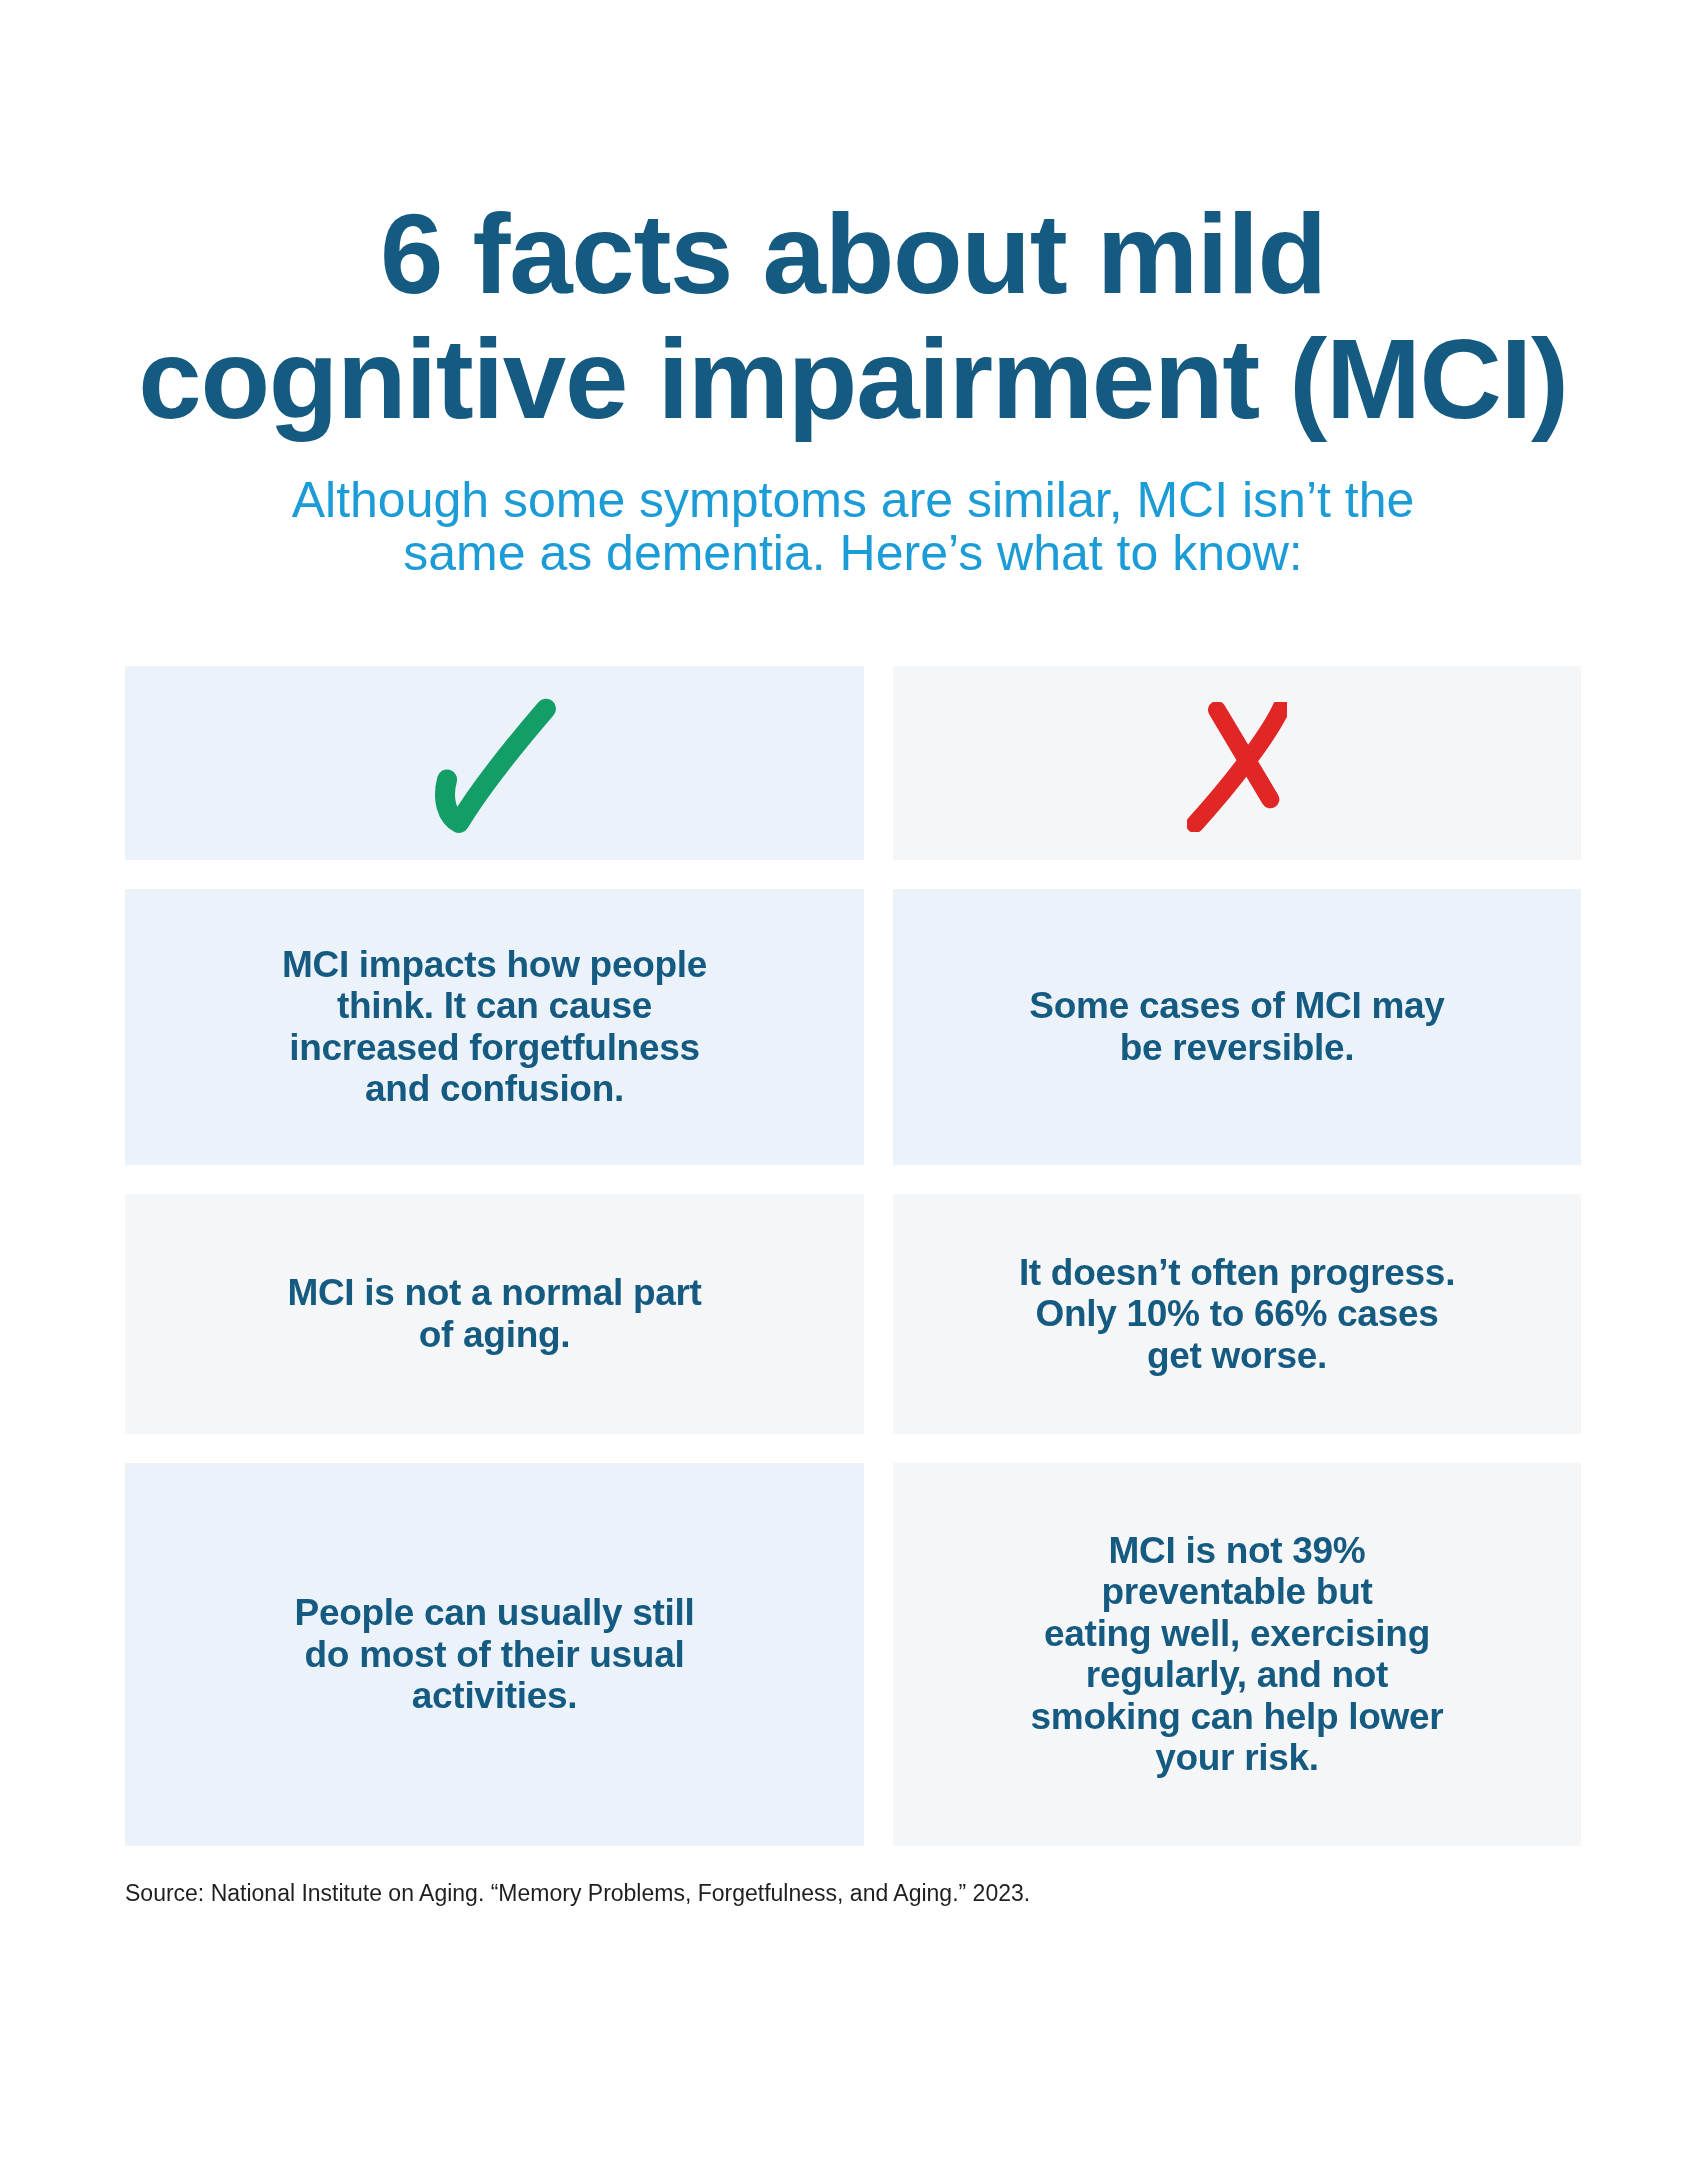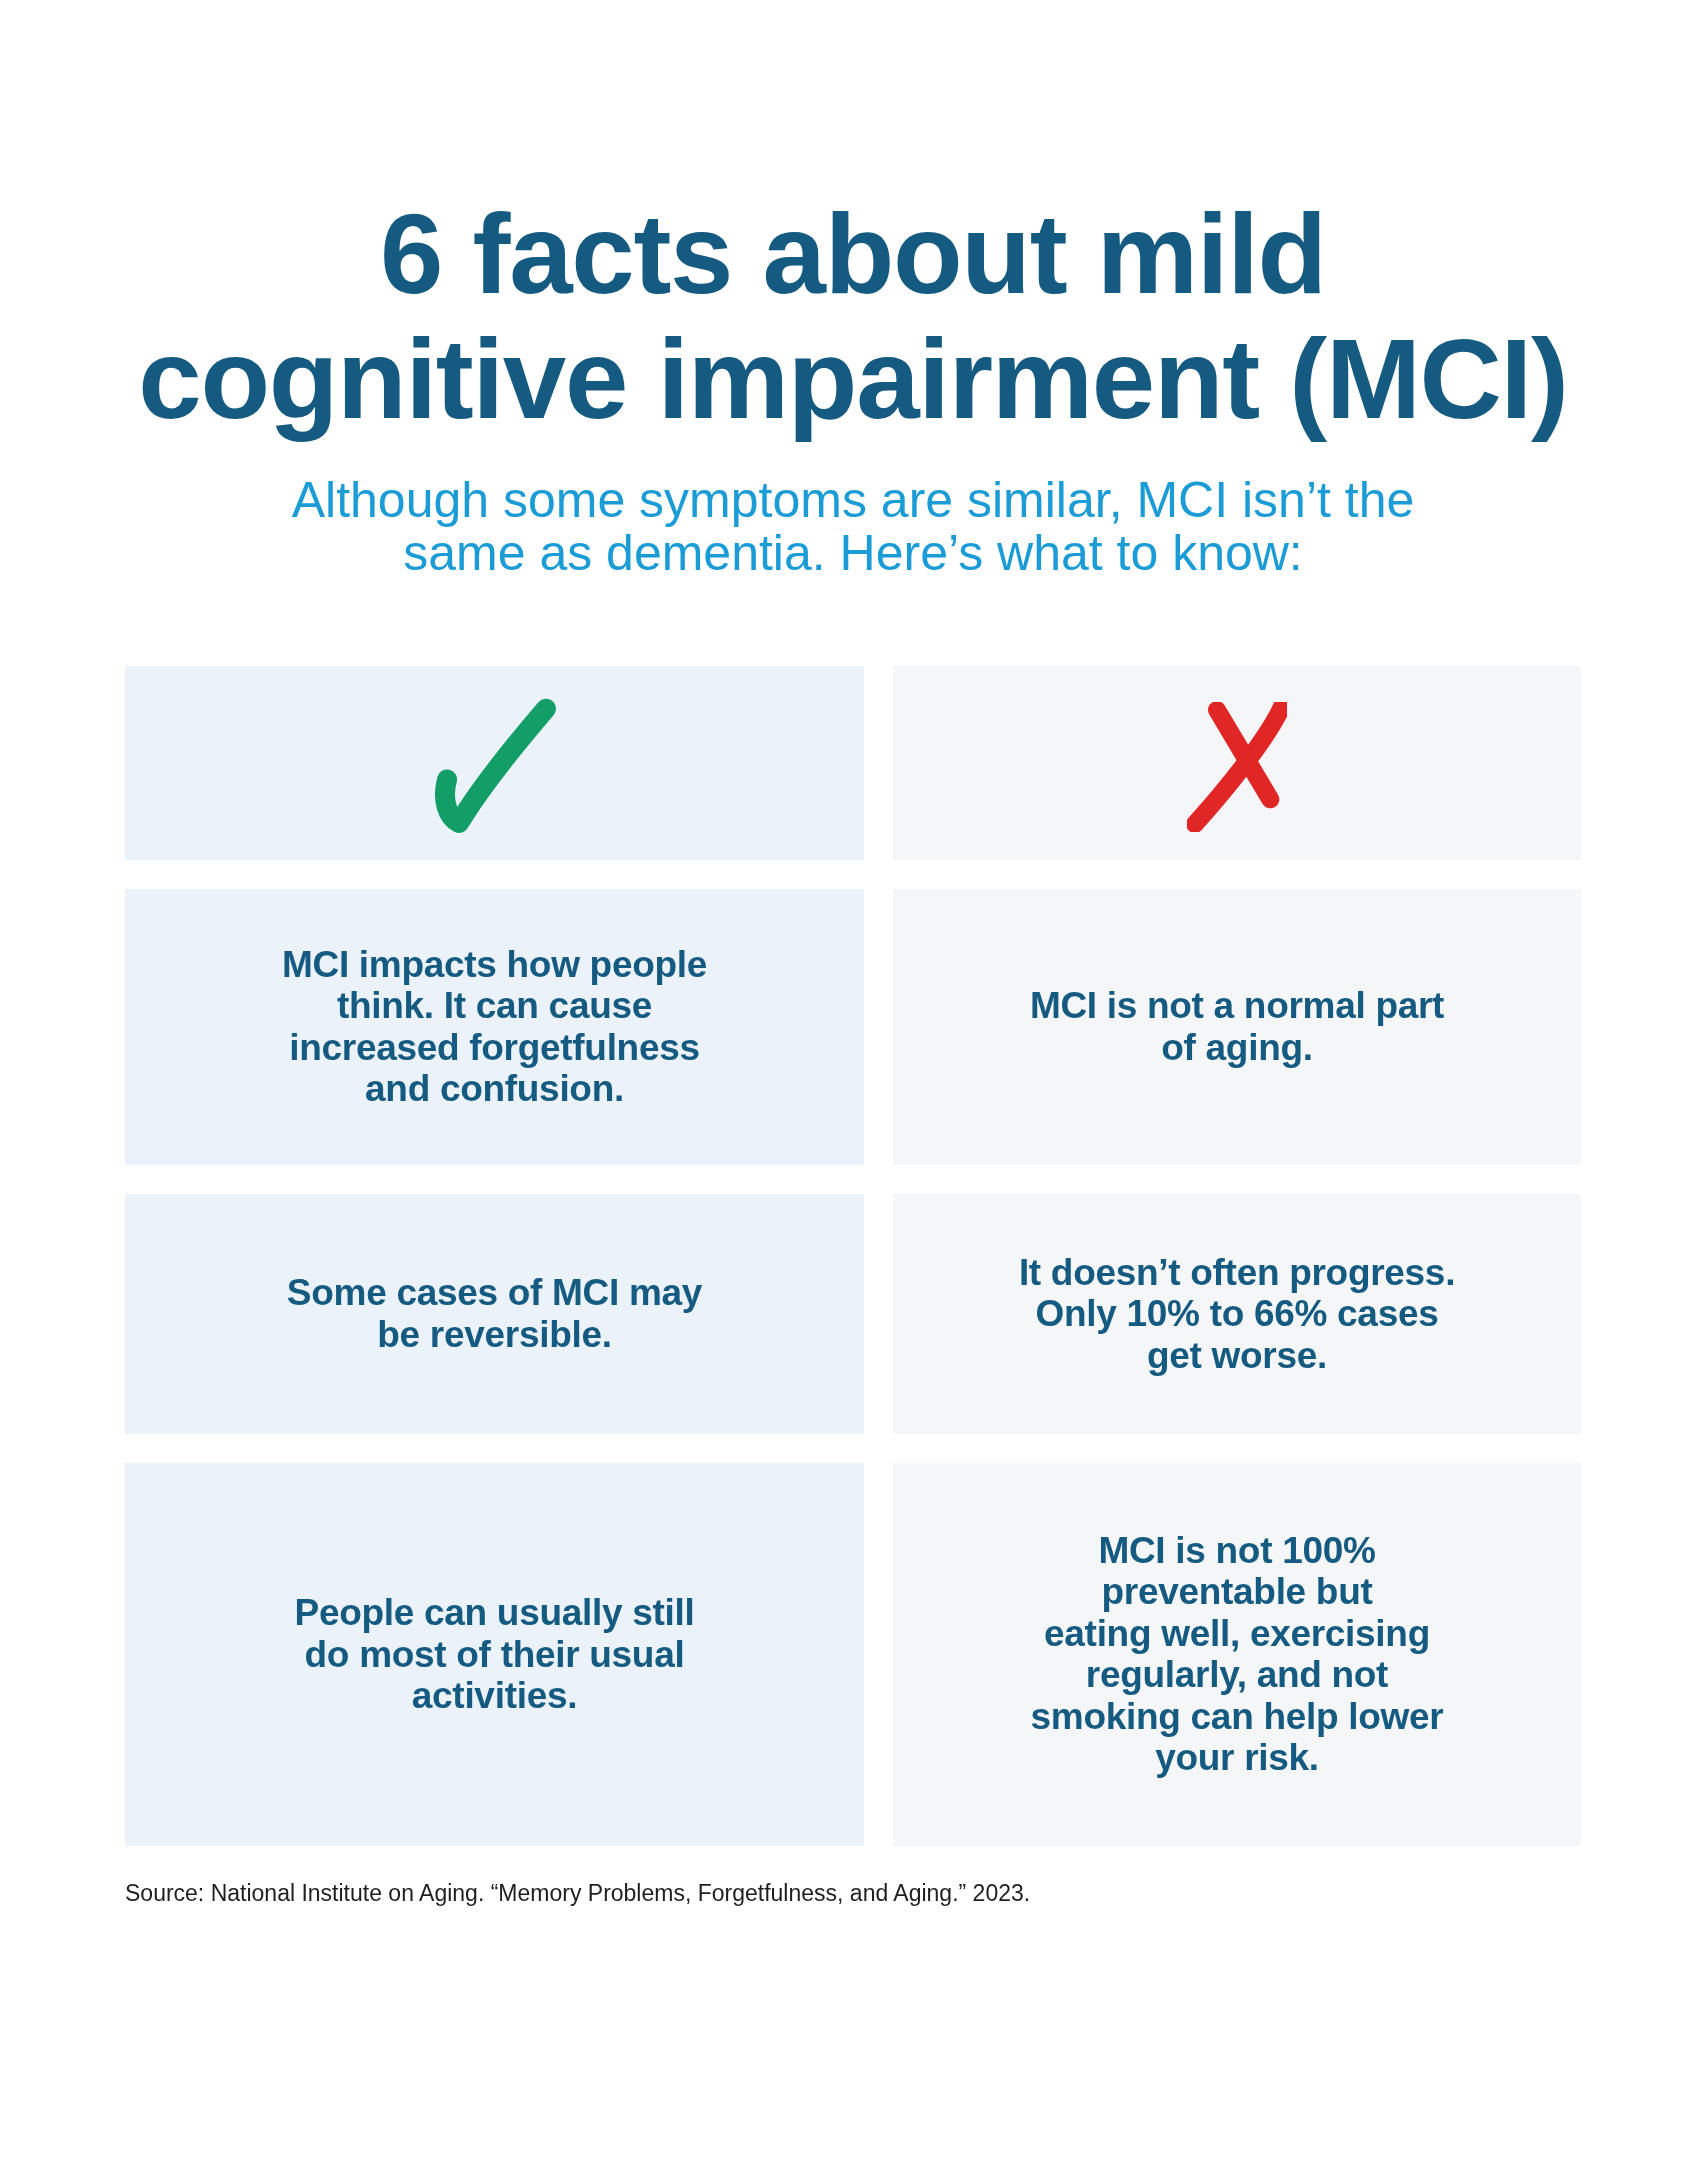--- a/index.html
+++ b/index.html
@@ -104,14 +104,14 @@
 and confusion.</p>
     </div>
 
+    <div class="card facts">
+      <p class="card-text">Some cases of MCI may
+be reversible.</p>
+    </div>
+
     <div class="card myths">
       <p class="card-text">MCI is not a normal part
 of aging.</p>
-    </div>
-
-    <div class="card facts">
-      <p class="card-text">Some cases of MCI may
-be reversible.</p>
     </div>
 
     <div class="card myths">

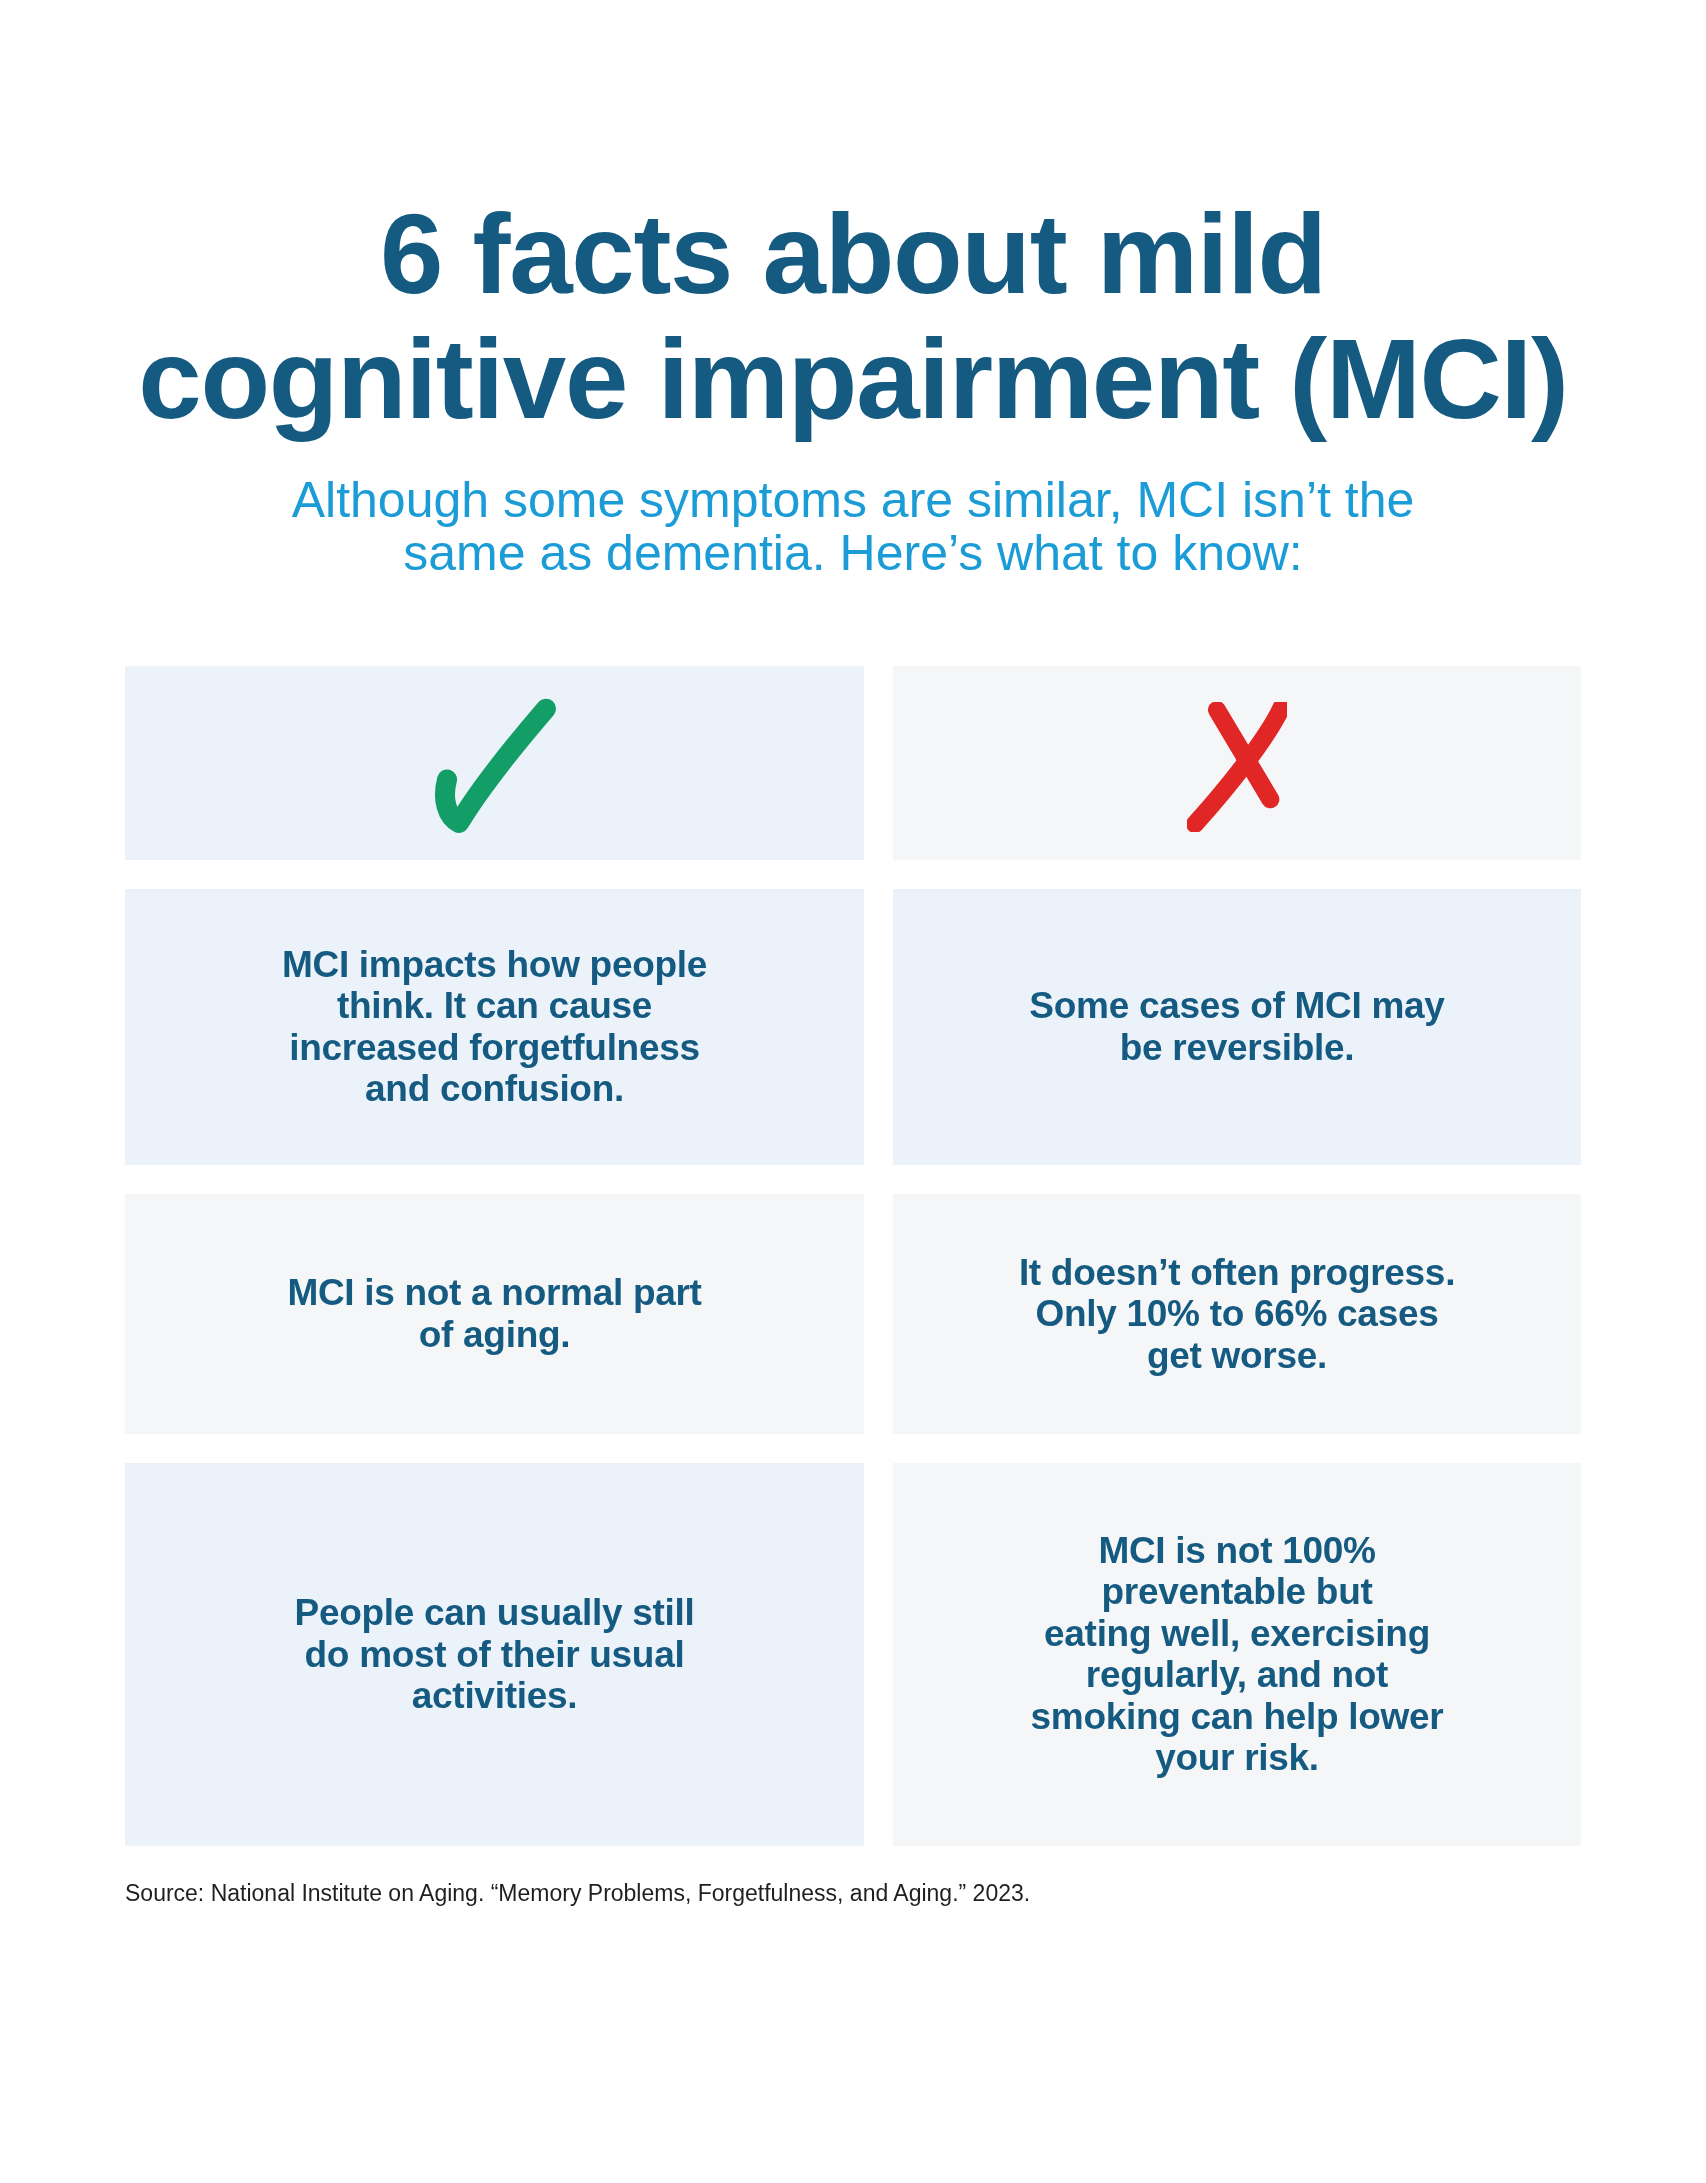--- a/index.html
+++ b/index.html
@@ -127,7 +127,7 @@
     </div>
 
     <div class="card myths">
-      <p class="card-text">MCI is not 100%
+      <p class="card-text">MCI is not 39%
 preventable but
 eating well, exercising
 regularly, and not

